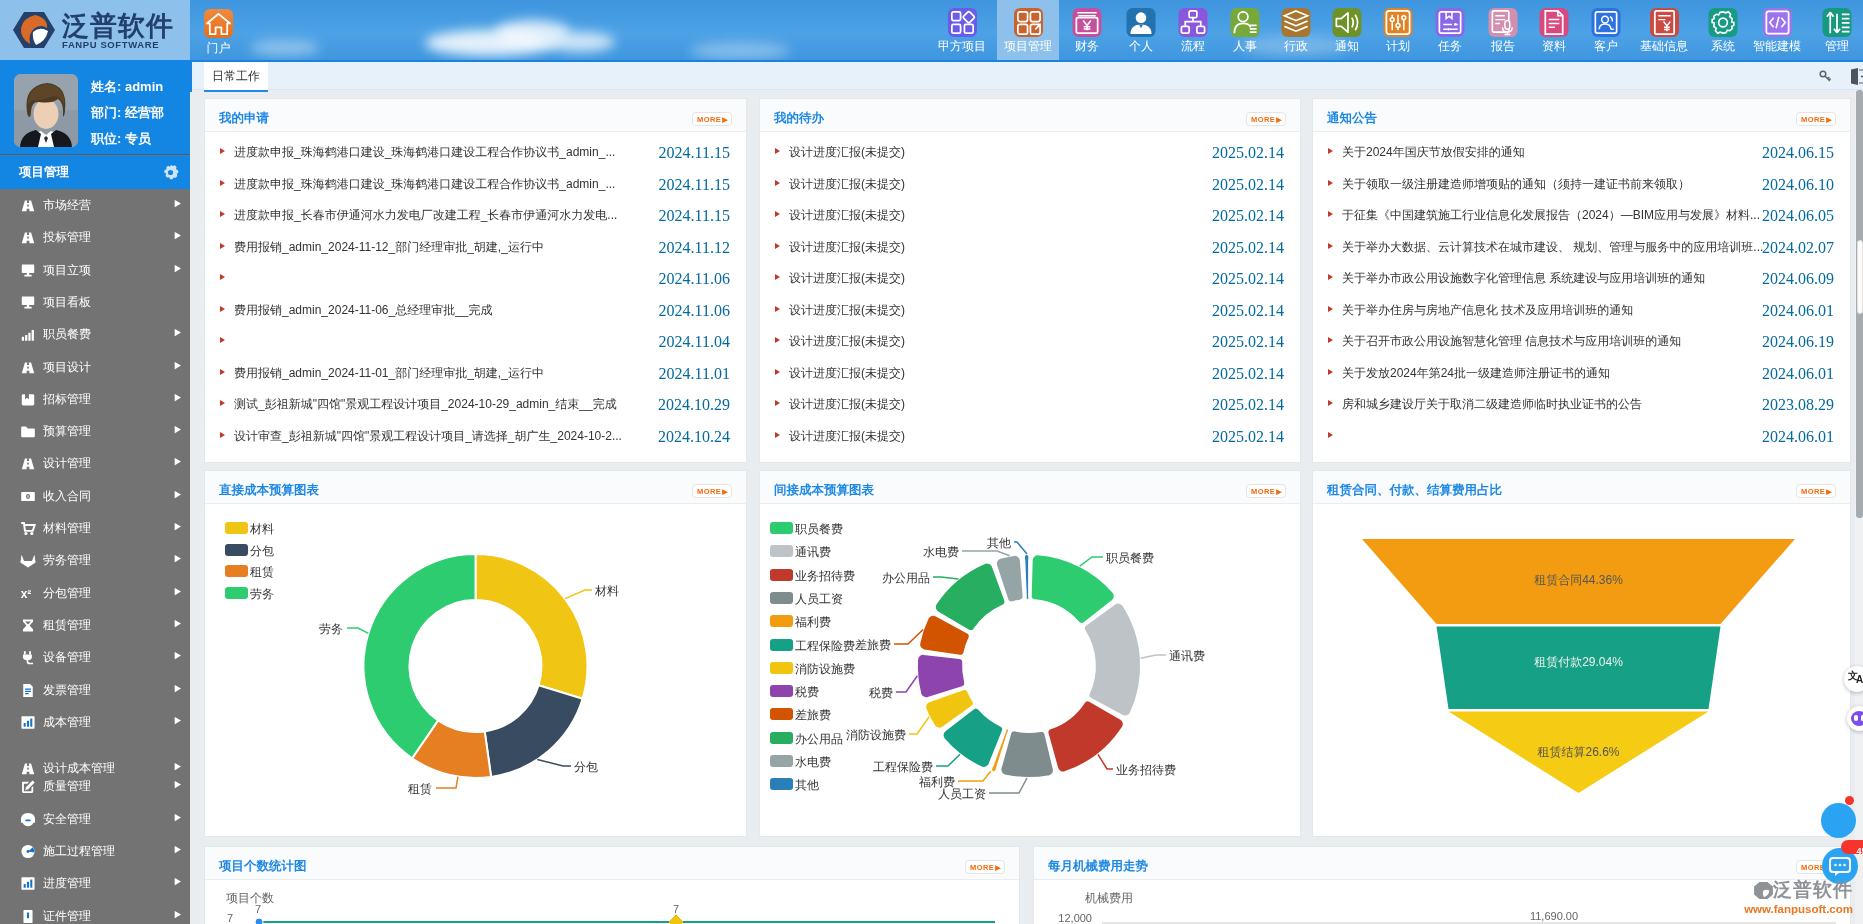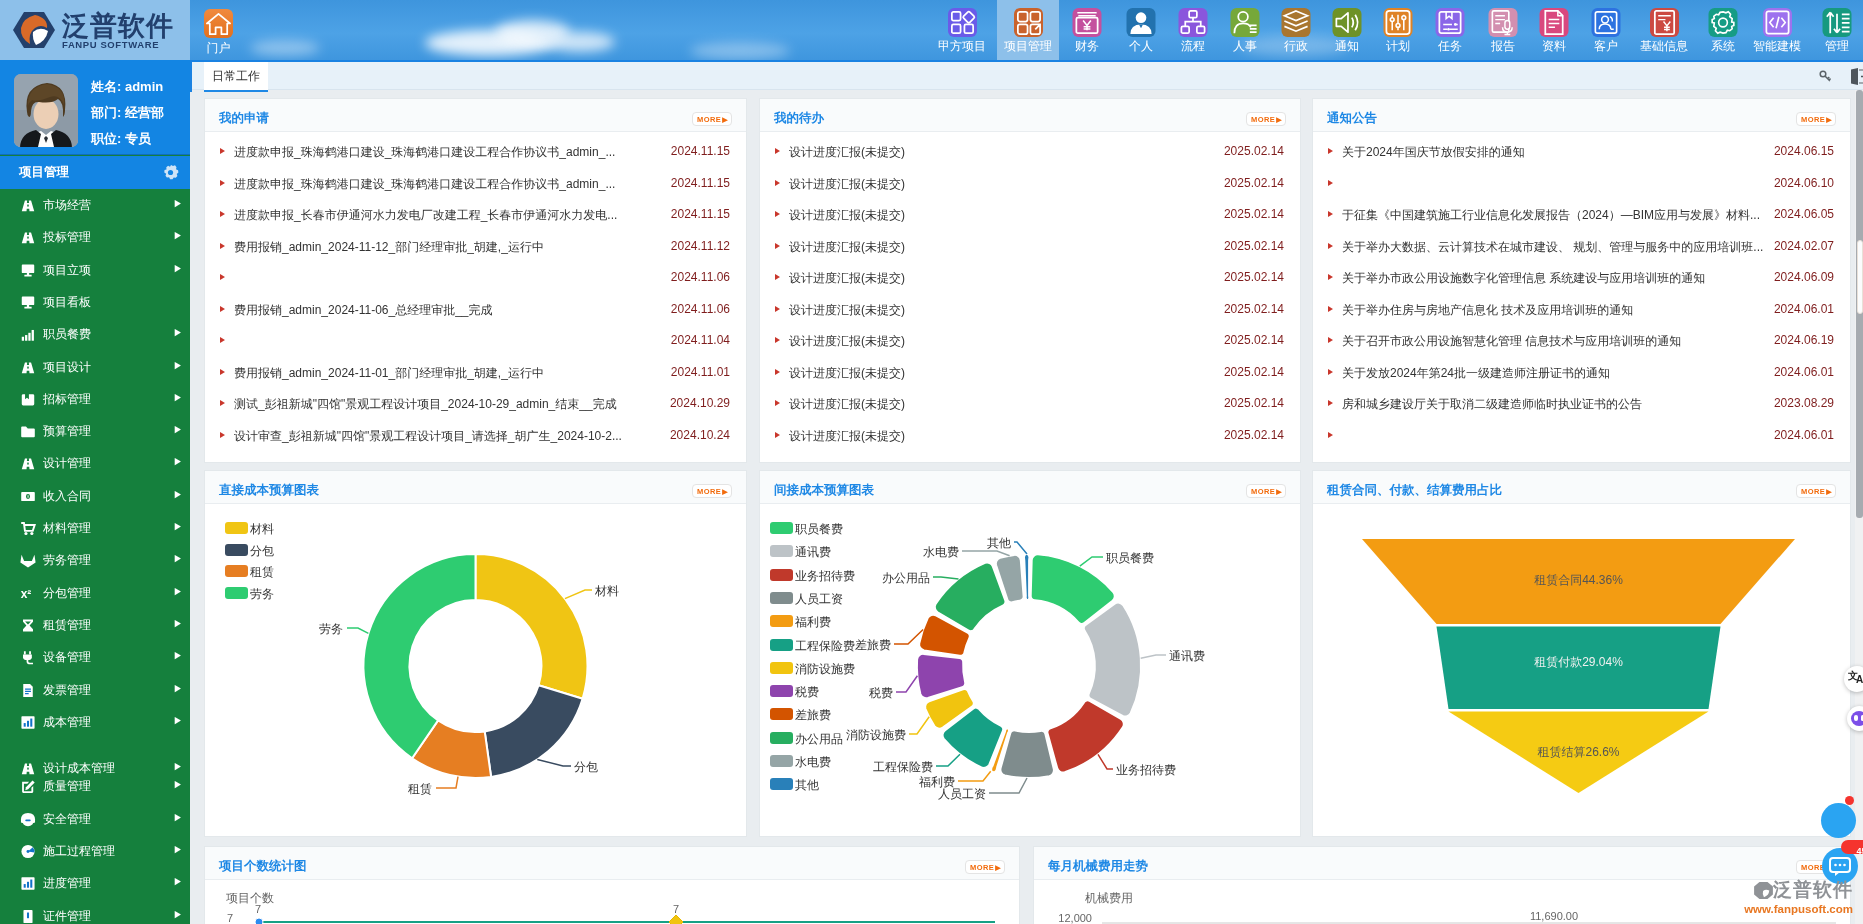--- a/index.html
+++ b/index.html
@@ -25,7 +25,7 @@
 #pmen .tlab { margin-top:2px; }
 
 
-#side { position:absolute; left:0; top:60px; width:190px; height:864px; background:#15803d; }
+#side { position:absolute; left:0; top:60px; width:190px; height:864px; background:#737373; }
 #usr { position:absolute; left:0; top:0; width:190px; height:95px; background:#1385e3;
   border-bottom:1px solid rgba(10,80,140,.45); }
 #ava { position:absolute; left:14px; top:14px; width:64px; height:73px; border-radius:7px; overflow:hidden;

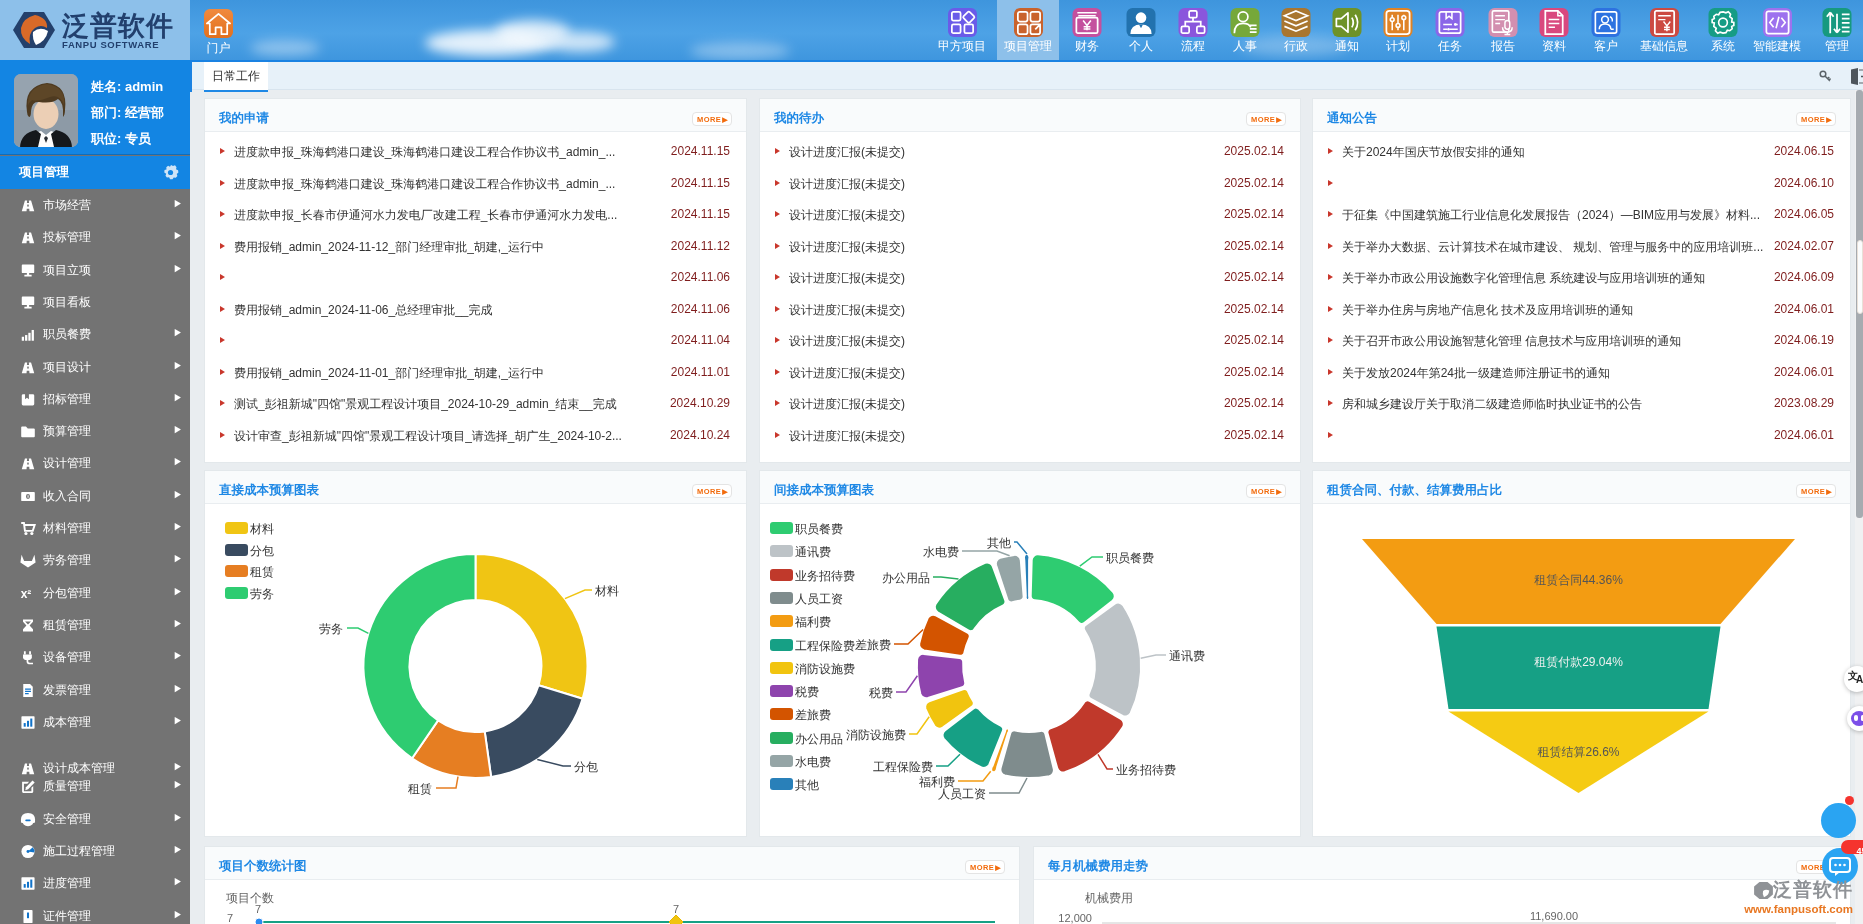--- a/index.html
+++ b/index.html
@@ -55,7 +55,7 @@
 .bu { position:absolute; left:15px; top:9px; font-size:6.5px; color:#c9372c; transform:scaleY(1.2); }
 .rt { position:absolute; left:29px; top:6px; right:80px; font-size:12px; color:#333;
   white-space:nowrap; overflow:hidden; }
-.rd { position:absolute; right:16px; top:6px; font-size:12px; color:#7f1d1d; }
+.rd { position:absolute; right:16px; top:6px; font-size:16px; color:#0369a1;font-family:Liberation Serif, serif; }
 .lg { position:absolute; height:14px; }
 .sw { position:absolute; left:0; top:1px; width:23px; height:12px; border-radius:3px; }
 .lt { position:absolute; left:25px; top:0; font-size:12px; color:#333; white-space:nowrap; }

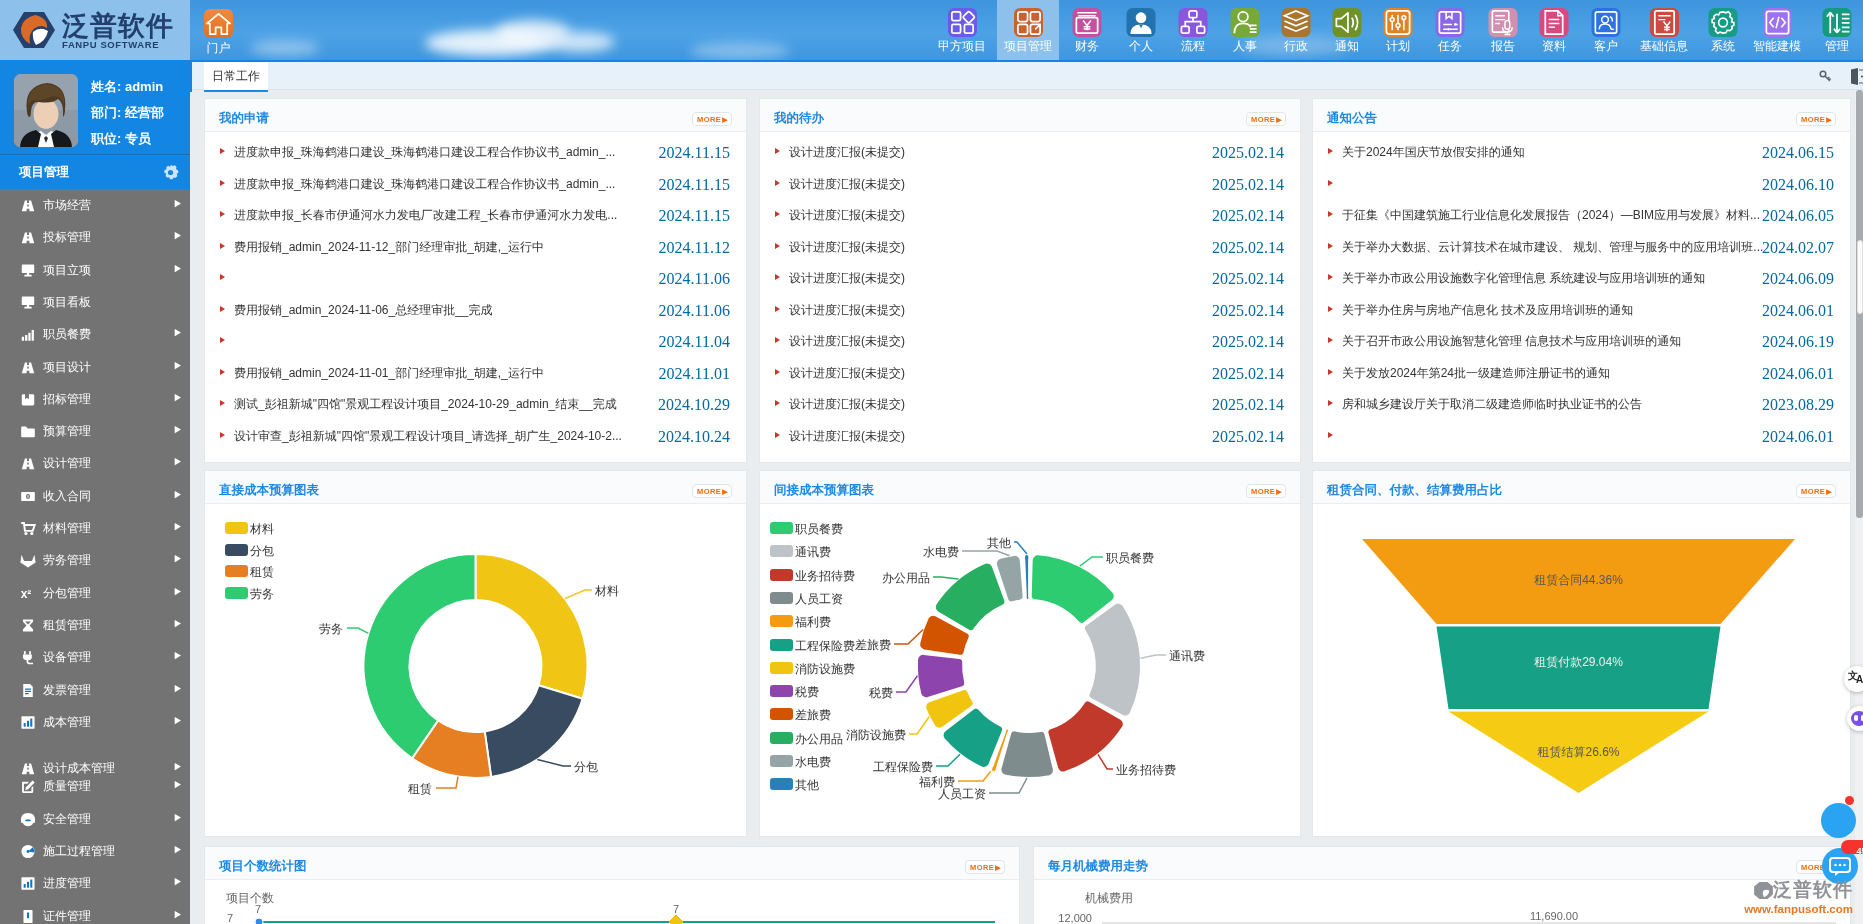--- a/index.html
+++ b/index.html
@@ -619,6 +619,7 @@
       </div>
       <div class="row" style="top:70.5px">
         <span class="bu">▶</span>
+        <span class="rt">关于领取一级注册建造师增项贴的通知（须持一建证书前来领取）</span>
         <span class="rd">2024.06.10</span>
       </div>
       <div class="row" style="top:102.0px">

